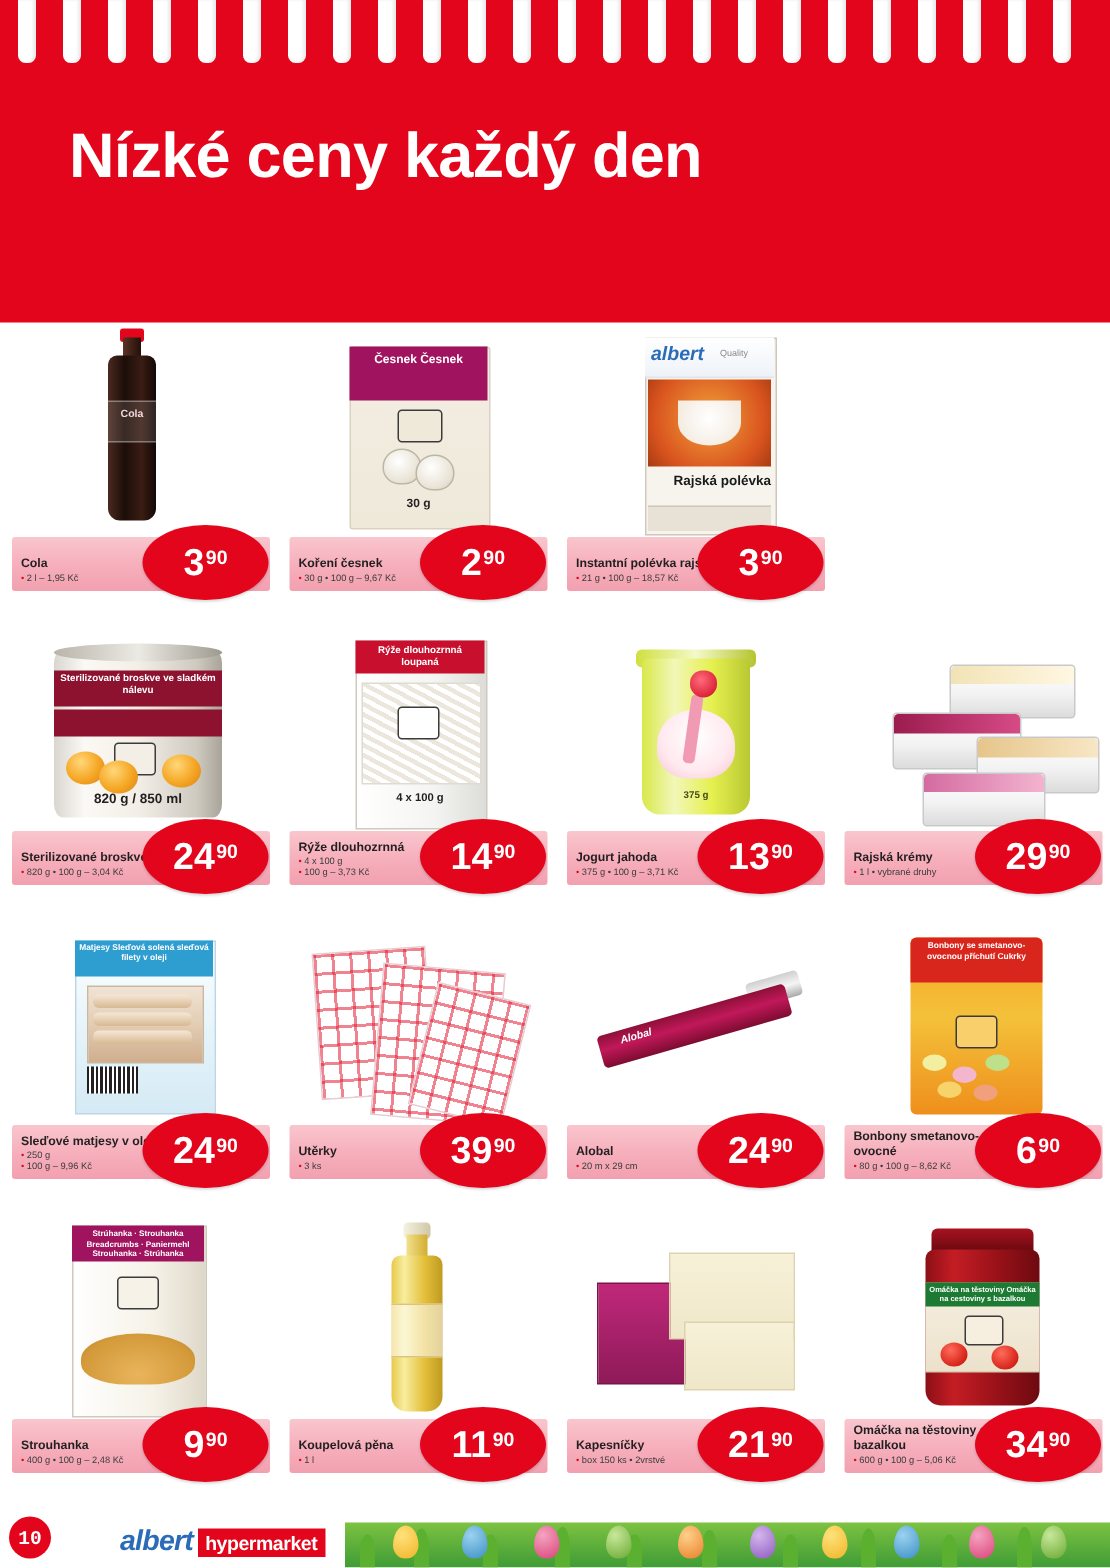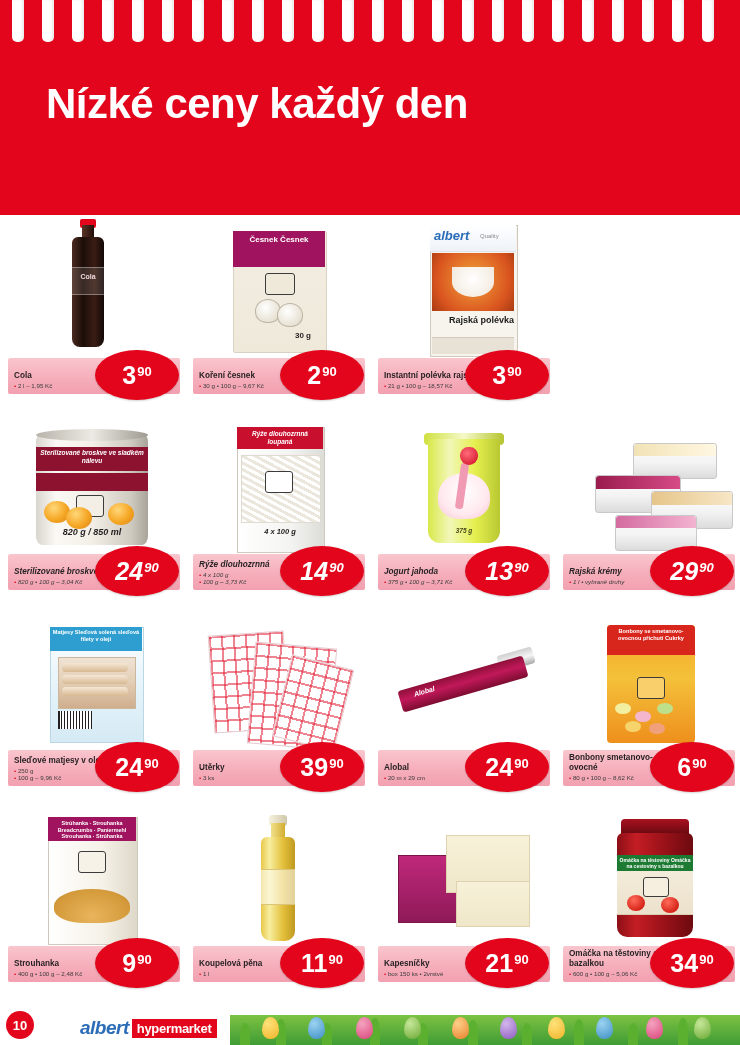--- a/index.html
+++ b/index.html
@@ -311,7 +311,7 @@
   }
   .garlic-30g {
     left: 48px; top: 112px; width: 92px;
-    text-align: center; font-size: 8px; font-weight: bold; color: #231f20; padding-left: 24px;
+    text-align: center; font-size: 8px; font-weight: bold; color: #231f20;
   }
 
   

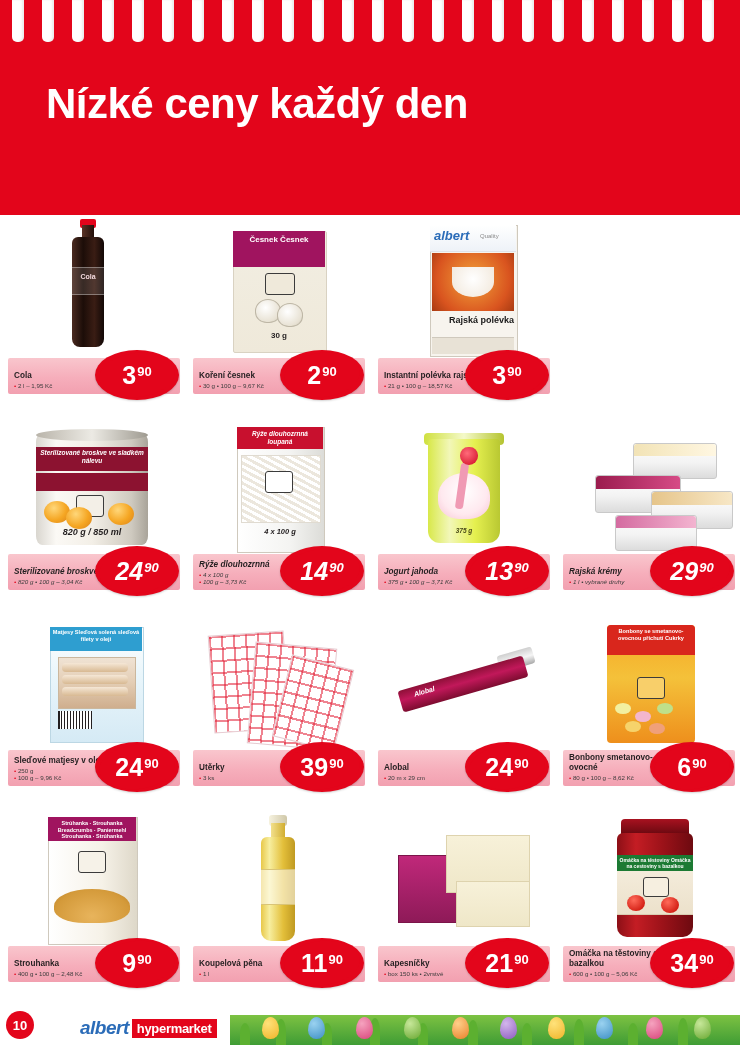--- a/index.html
+++ b/index.html
@@ -77,7 +77,7 @@
     height: 197px;
   }
   .row-0 { top: 0; }
-  .row-1 { top: 196px; font-style: italic; }
+  .row-1 { top: 196px; }
   .row-2 { top: 392px; }
   .row-3 { top: 588px; }
 

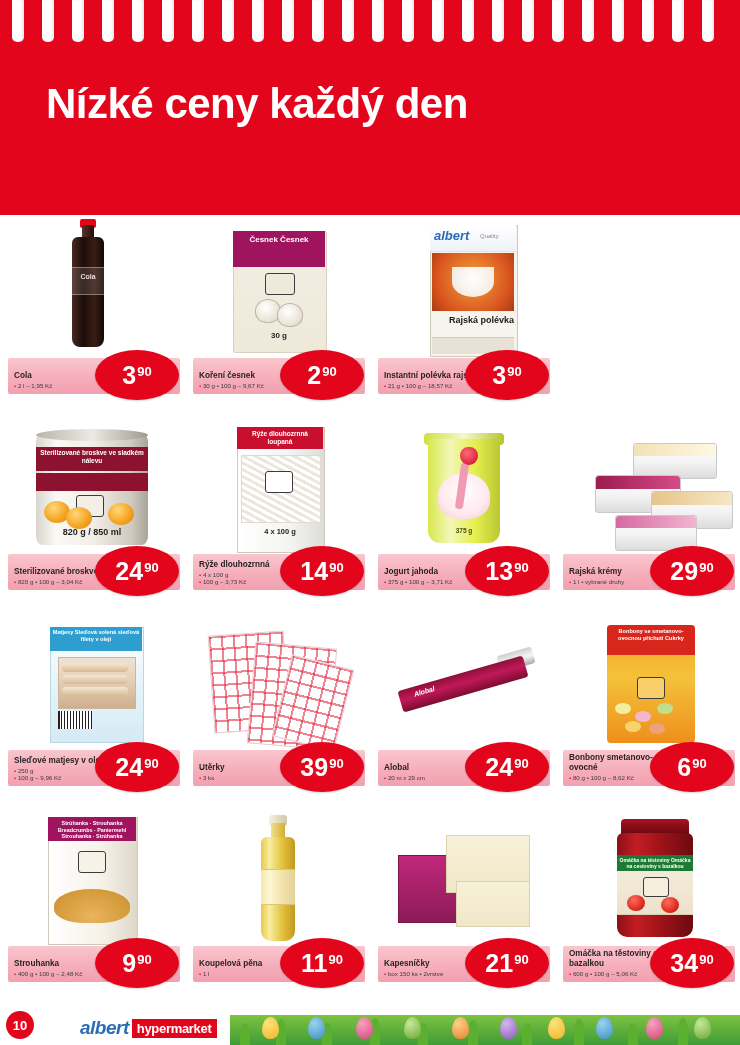--- a/index.html
+++ b/index.html
@@ -229,6 +229,7 @@
     display: flex;
     align-items: center;
     justify-content: center;
+    font-family: Liberation Mono, monospace;
   }
   .albert-logo {
     position: absolute;

